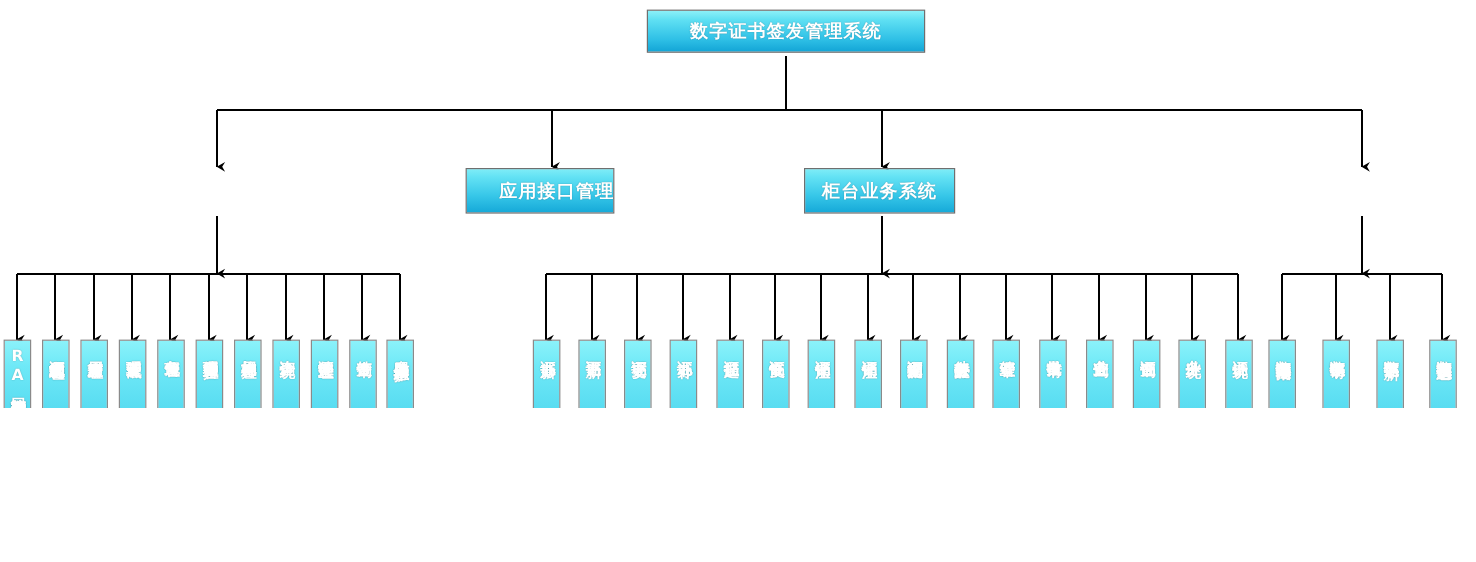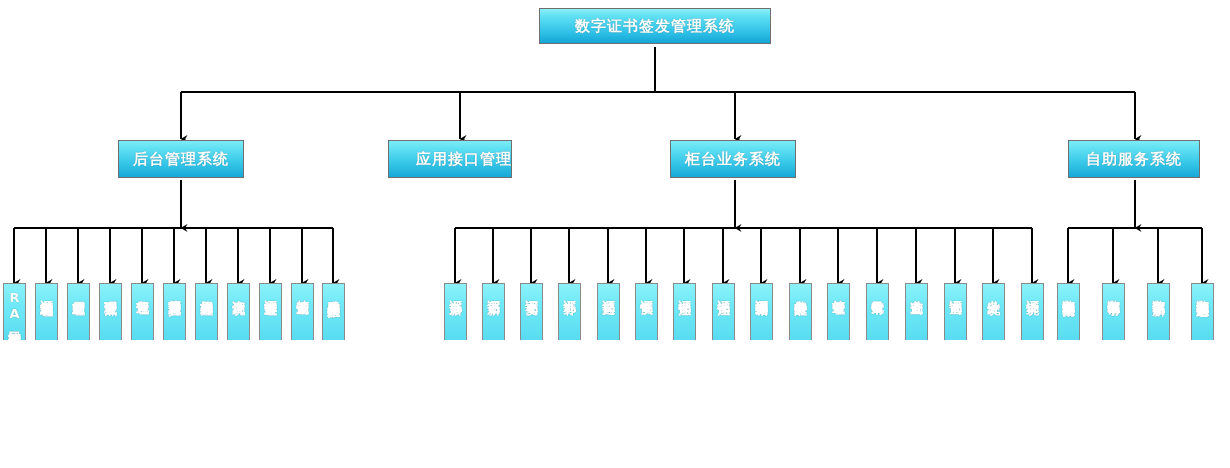--- a/index.html
+++ b/index.html
@@ -143,9 +143,6 @@
     <span class="htext">数字证书签发管理系统</span>
   </div>
 
-  <div class="node level2" style="left:118px; top:140px; width:126px; height:38px;">
-    <span class="htext">后台管理系统</span>
-  </div>
   <div class="node level2" style="left:388px; top:140px; width:124px; height:38px;padding-left:28px;">
     <span class="htext">应用接口管理</span>
   </div>

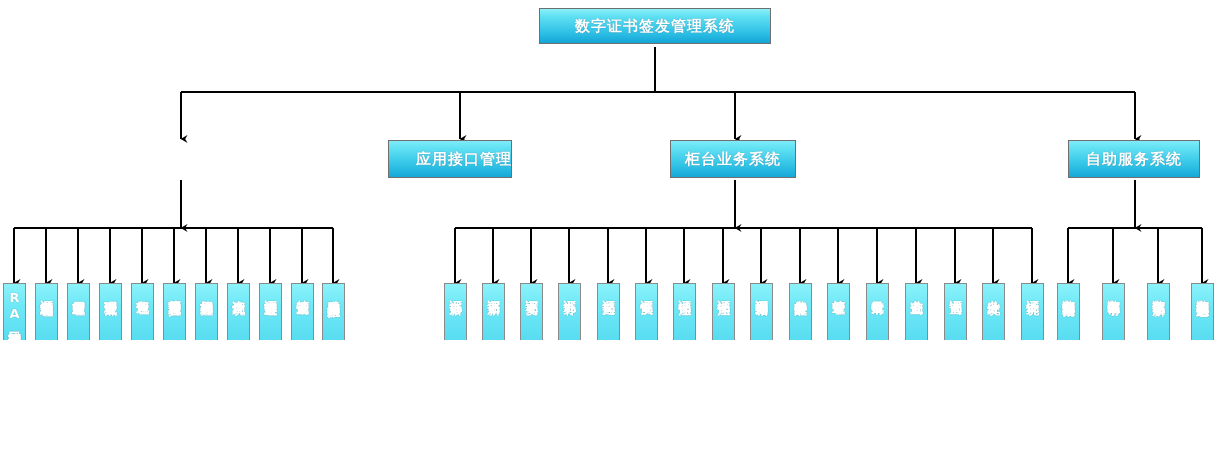--- a/index.html
+++ b/index.html
@@ -149,9 +149,6 @@
   <div class="node level2" style="left:670px; top:140px; width:126px; height:38px;text-align:right;">
     <span class="htext">柜台业务系统</span>
   </div>
-  <div class="node level2" style="left:1068px; top:140px; width:132px; height:38px;">
-    <span class="htext">自助服务系统</span>
-  </div>
 
   <div class="node leaf" style="left:3px; top:283px; width:23px; height:177px;">
     <span class="vtext">RA接口参数管理</span>

